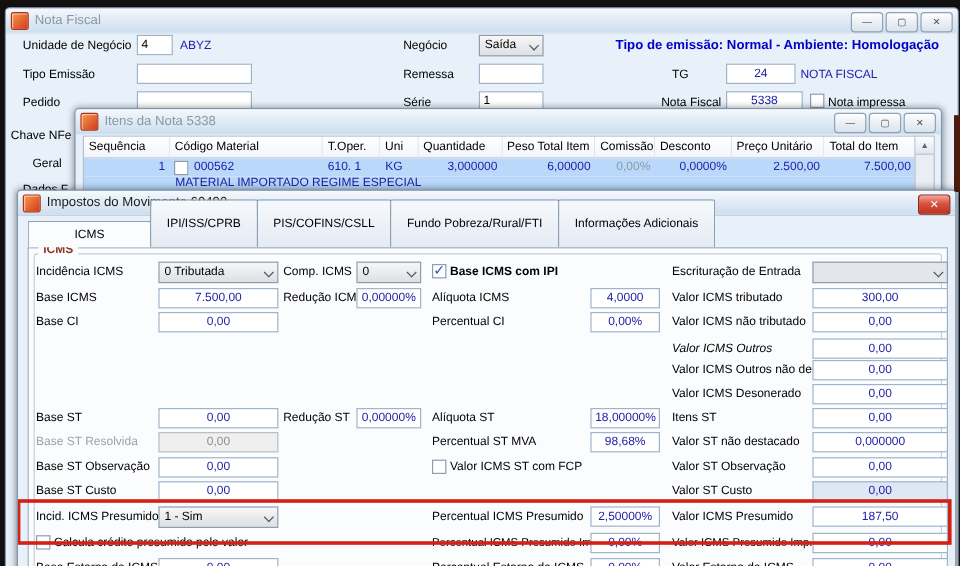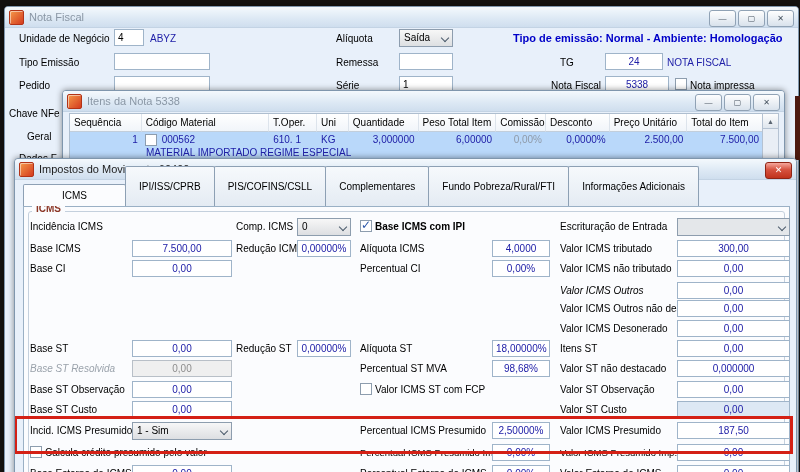--- a/index.html
+++ b/index.html
@@ -78,7 +78,7 @@
   <span class="lb" style="left:14px;top:26px;">Unidade de Negócio</span>
   <div class="fld plain" style="left:109px;top:22px;width:30px;">4</div>
   <span class="lb navy" style="left:145px;top:26px;">ABYZ</span>
-  <span class="lb" style="left:331px;top:26px;">Alíquota</span>
+  <span class="lb" style="left:331px;top:26px;">Negócio</span>
   <div class="combo" style="left:394px;top:22px;width:54px;">
     <span>Saída</span><i class="chev"></i>
   </div>

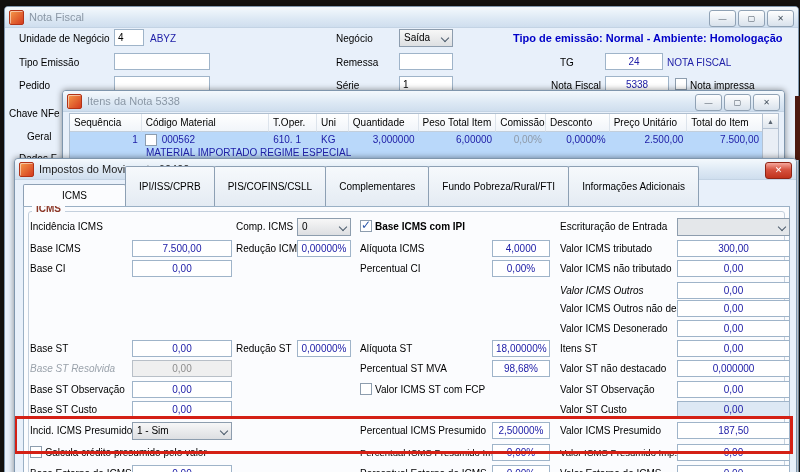--- a/index.html
+++ b/index.html
@@ -167,7 +167,6 @@
     <span class="tab active">ICMS</span>
     <span class="tab">IPI/ISS/CPRB</span>
     <span class="tab">PIS/COFINS/CSLL</span>
-    <span class="tab">Complementares</span>
     <span class="tab">Fundo Pobreza/Rural/FTI</span>
     <span class="tab">Informações Adicionais</span>
   </div>

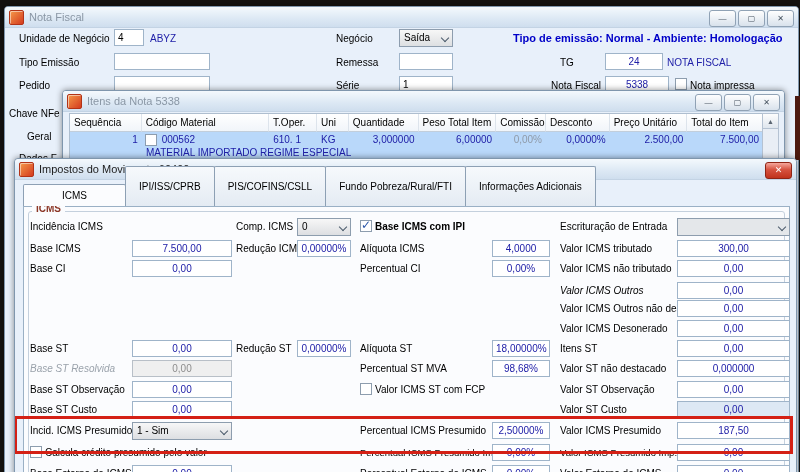--- a/index.html
+++ b/index.html
@@ -176,6 +176,9 @@
     <span class="legend">ICMS</span>
 
     <span class="lb" style="left:6px;top:14px;">Incidência ICMS</span>
+    <div class="combo" style="left:108px;top:11px;width:100px;">
+      <span>0 Tributada</span><i class="chev"></i>
+    </div>
     <span class="lb" style="left:212px;top:14px;">Comp. ICMS</span>
     <div class="combo" style="left:273px;top:11px;width:54px;">
       <span>0</span><i class="chev"></i>

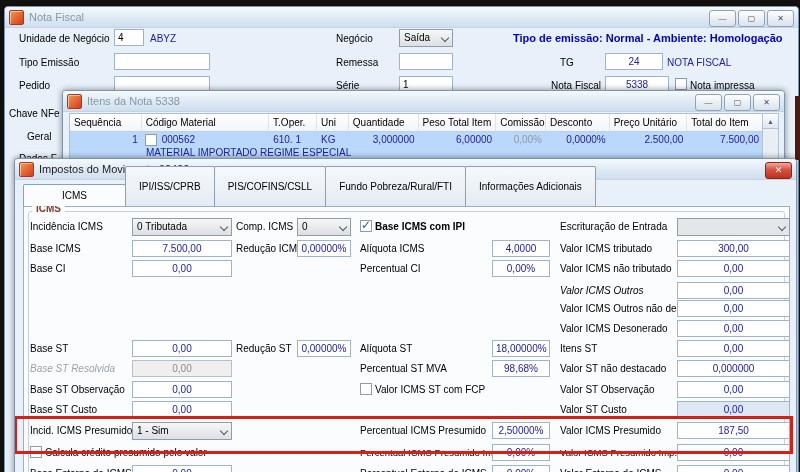--- a/index.html
+++ b/index.html
@@ -222,7 +222,7 @@
     <span class="lb" style="left:536px;top:136px;">Itens ST</span>
     <div class="fld num" style="left:653px;top:133px;width:113px;">0,00</div>
 
-    <span class="lb dim" style="left:6px;top:156px;font-style:italic;">Base ST Resolvida</span>
+    <span class="lb dim" style="left:6px;top:156px;">Base ST Resolvida</span>
     <div class="fld num disab" style="left:108px;top:153px;width:100px;">0,00</div>
     <span class="lb" style="left:336px;top:156px;">Percentual ST MVA</span>
     <div class="fld num" style="left:468px;top:153px;width:58px;">98,68%</div>

